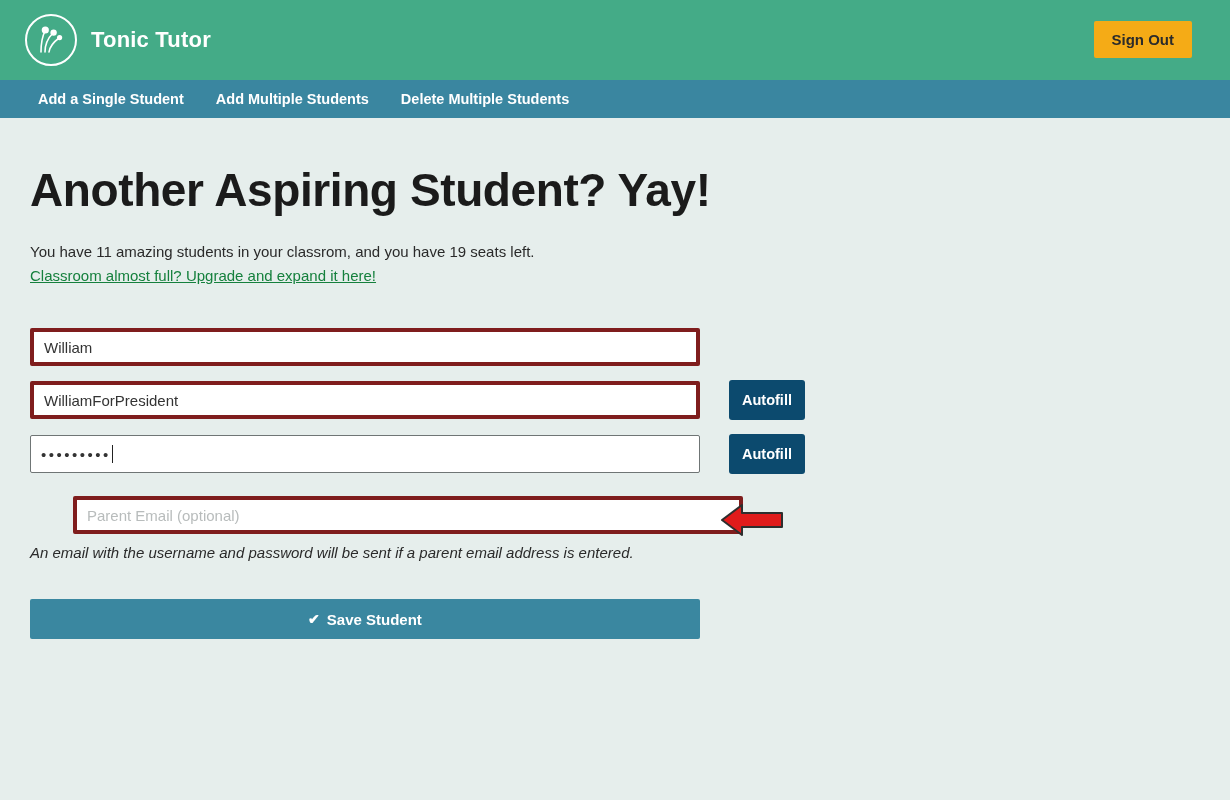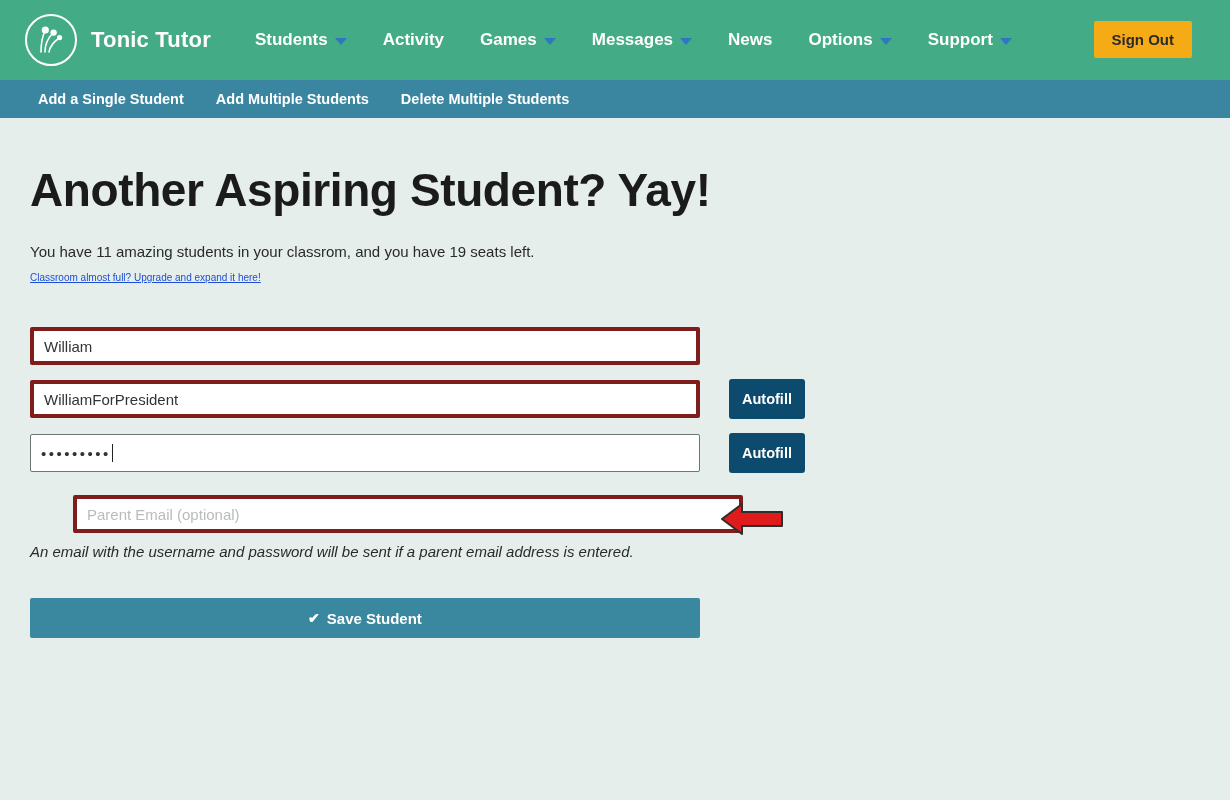--- a/index.html
+++ b/index.html
@@ -240,34 +240,6 @@
     <span class="brand-name">Tonic Tutor</span>
   </div>
 
-  <nav class="mainnav">
-    <a class="navitem">
-      <span>Students</span>
-      <i class="caret"></i>
-    </a>
-    <a class="navitem">
-      <span>Activity</span>
-    </a>
-    <a class="navitem">
-      <span>Games</span>
-      <i class="caret"></i>
-    </a>
-    <a class="navitem">
-      <span>Messages</span>
-      <i class="caret"></i>
-    </a>
-    <a class="navitem">
-      <span>News</span>
-    </a>
-    <a class="navitem">
-      <span>Options</span>
-      <i class="caret"></i>
-    </a>
-    <a class="navitem">
-      <span>Support</span>
-      <i class="caret"></i>
-    </a>
-  </nav>
 
   <button class="signout">Sign Out</button>
 </div>

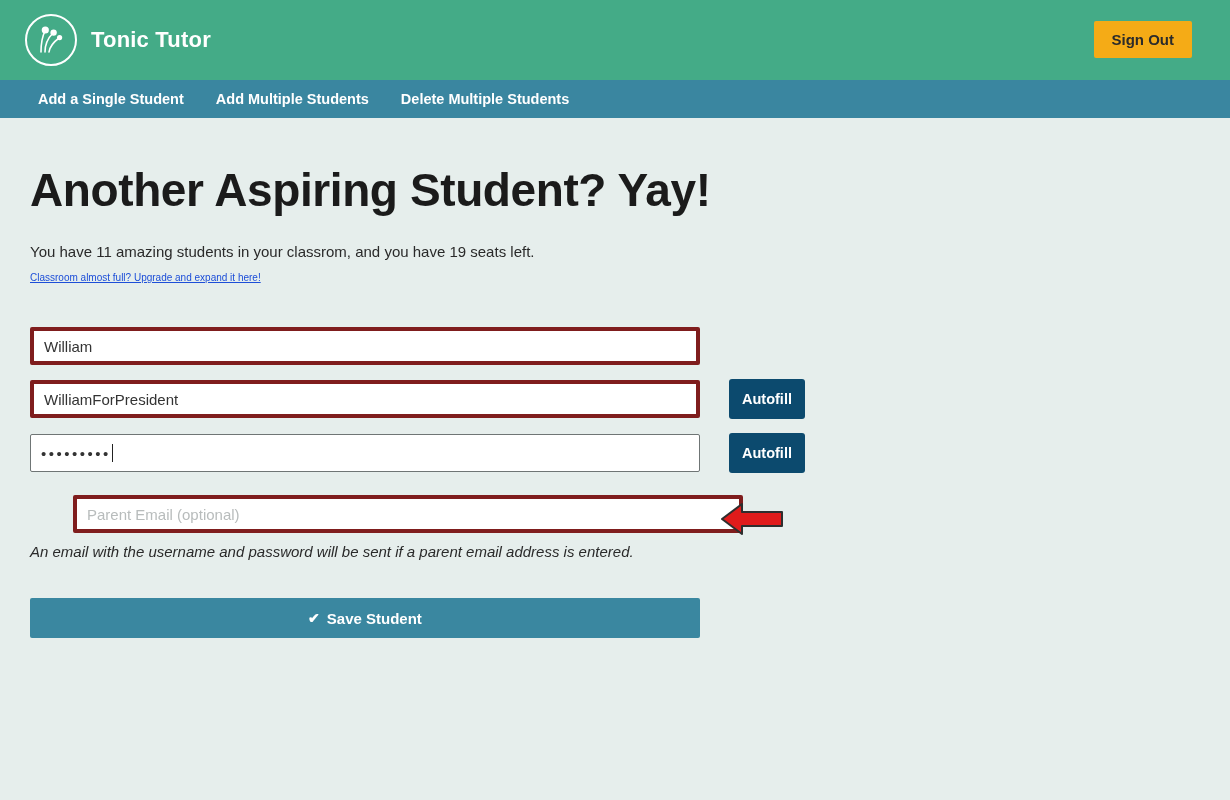--- a/index.html
+++ b/index.html
@@ -120,8 +120,8 @@
     margin: 0 0 7px 0;
   }
   .upgrade-link {
-    font-size: 10px;
-    color: #1d4ed8;
+    font-size: 15px;
+    color: #15803d;
     text-decoration: underline;
     cursor: pointer;
     display: inline-block;

